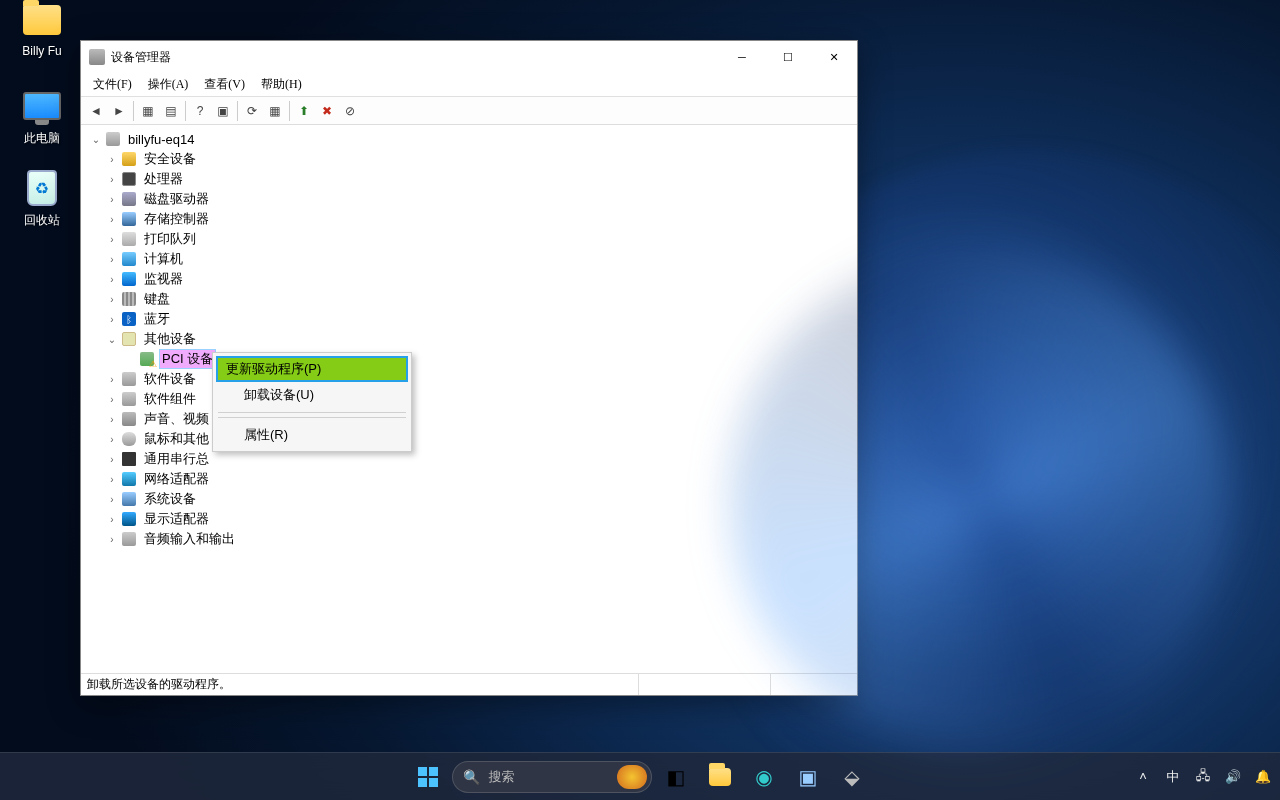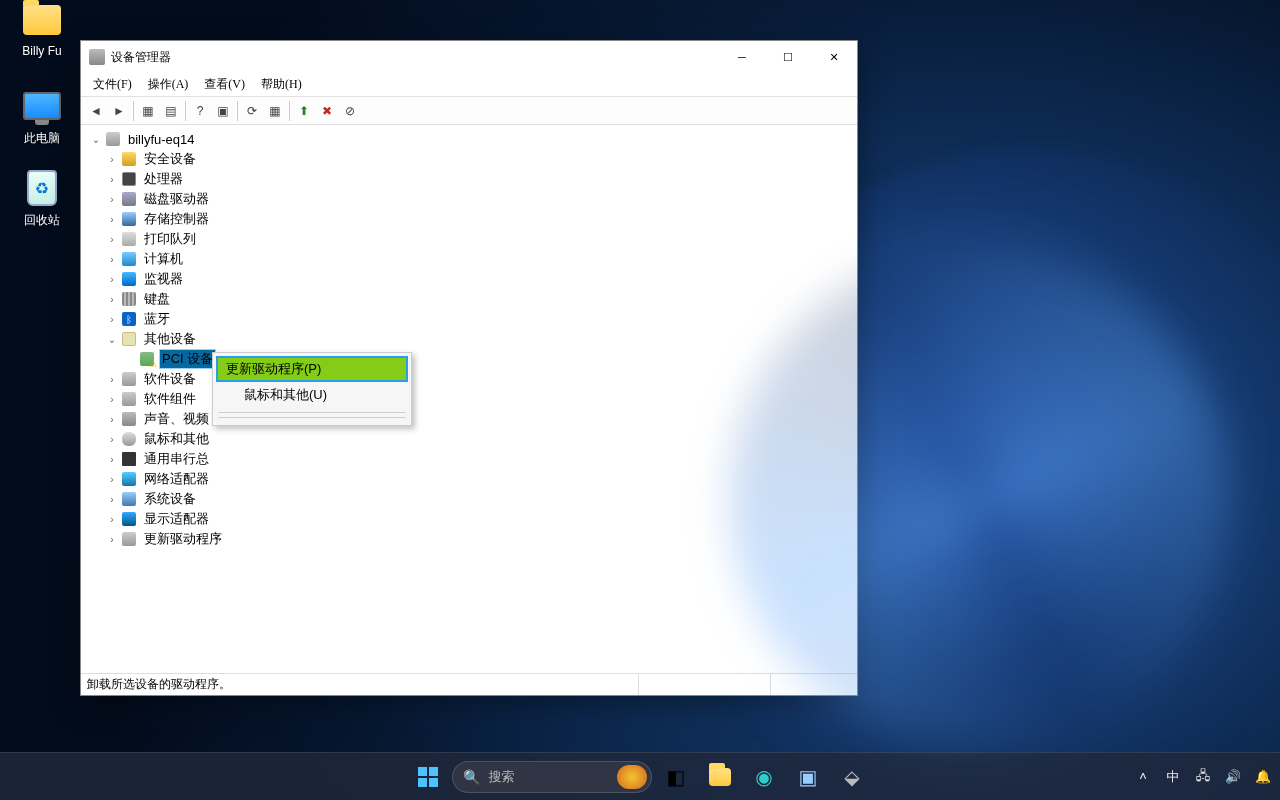--- a/index.html
+++ b/index.html
@@ -51,7 +51,7 @@
 .tree-node .chev { width:14px; text-align:center; color:#666; font-size:10px; cursor:pointer; user-select:none;}
 .tree-node .nicon { width:16px; height:16px; margin: 0 4px 0 2px; display:inline-flex; align-items:center; justify-content:center; font-size:12px;}
 .tree-node .nlabel { padding: 1px 3px; }
-.tree-node.selected .nlabel { background:#0369a1; border:1px solid #99d1ff; padding:0 2px; }
+.tree-node.selected .nlabel { background:#f0abfc; border:1px solid #99d1ff; padding:0 2px; }
 .lvl0 { padding-left: 6px; }
 .lvl1 { padding-left: 22px; }
 .lvl2 { padding-left: 40px; }

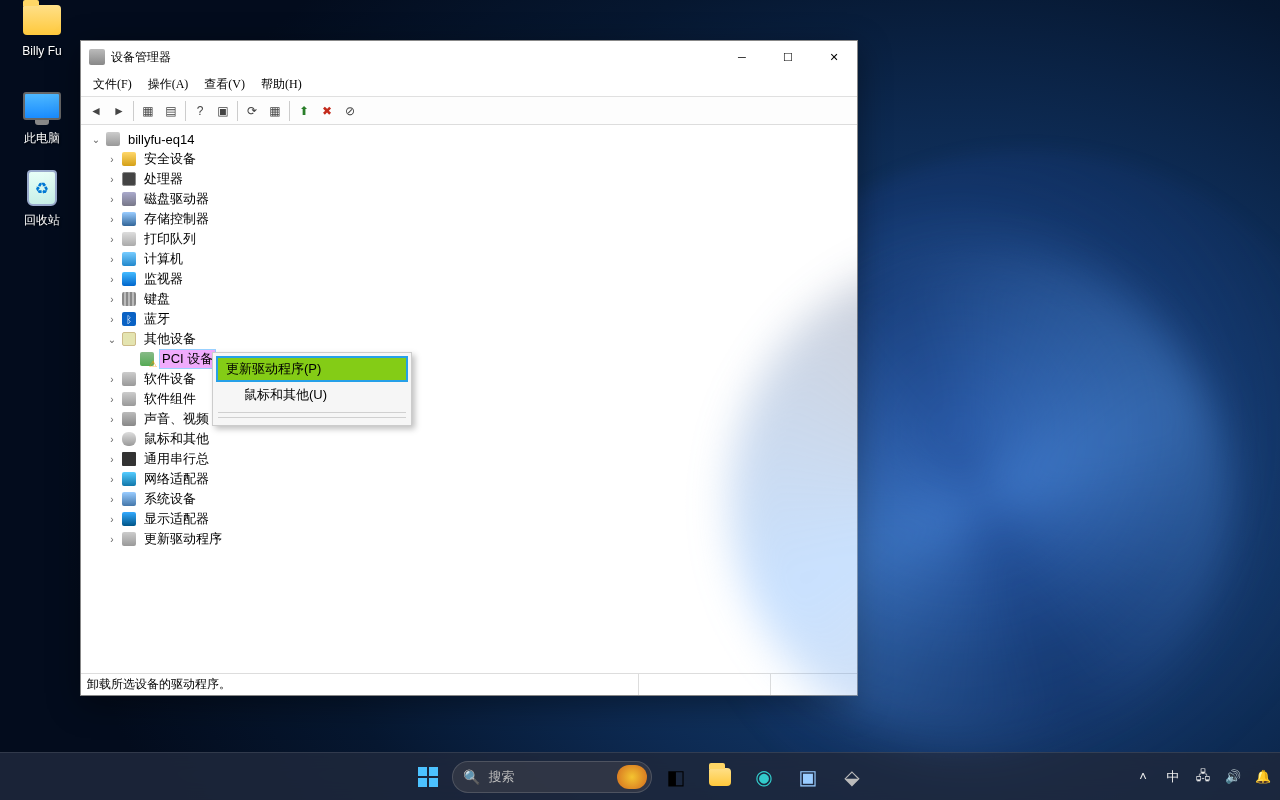--- a/index.html
+++ b/index.html
@@ -311,7 +311,7 @@
 
   <div class="ctxmenu" id="ctx">
       <div class="ctxitem hi">更新驱动程序(P)</div>
-      <div class="ctxitem">鼠标和其他(U)</div>
+      <div class="ctxitem">卸载设备(U)</div>
       <div class="ctxsep"></div>
       <div class="ctxsep"></div>
     </div>

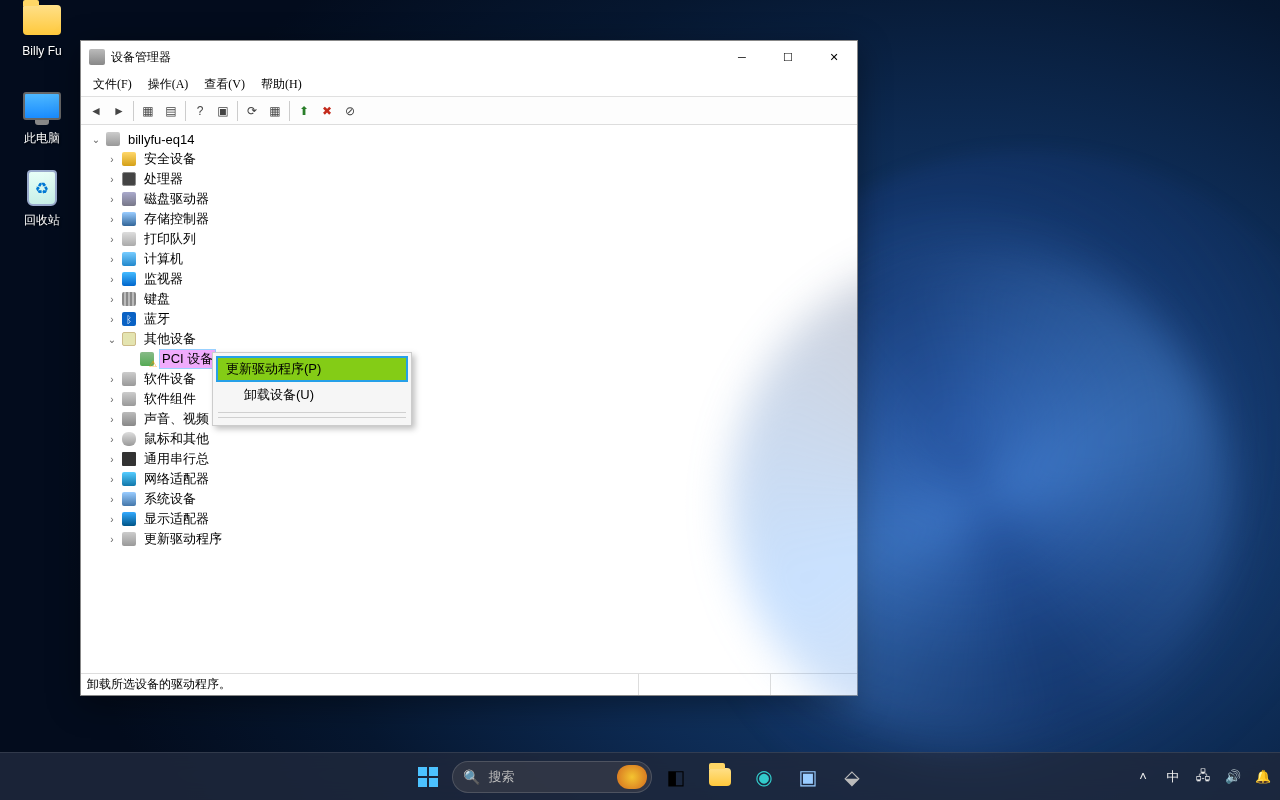--- a/index.html
+++ b/index.html
@@ -314,6 +314,7 @@
       <div class="ctxitem">卸载设备(U)</div>
       <div class="ctxsep"></div>
       <div class="ctxsep"></div>
+      <div class="ctxitem">属性(R)</div>
     </div>
 
   <div class="taskbar">

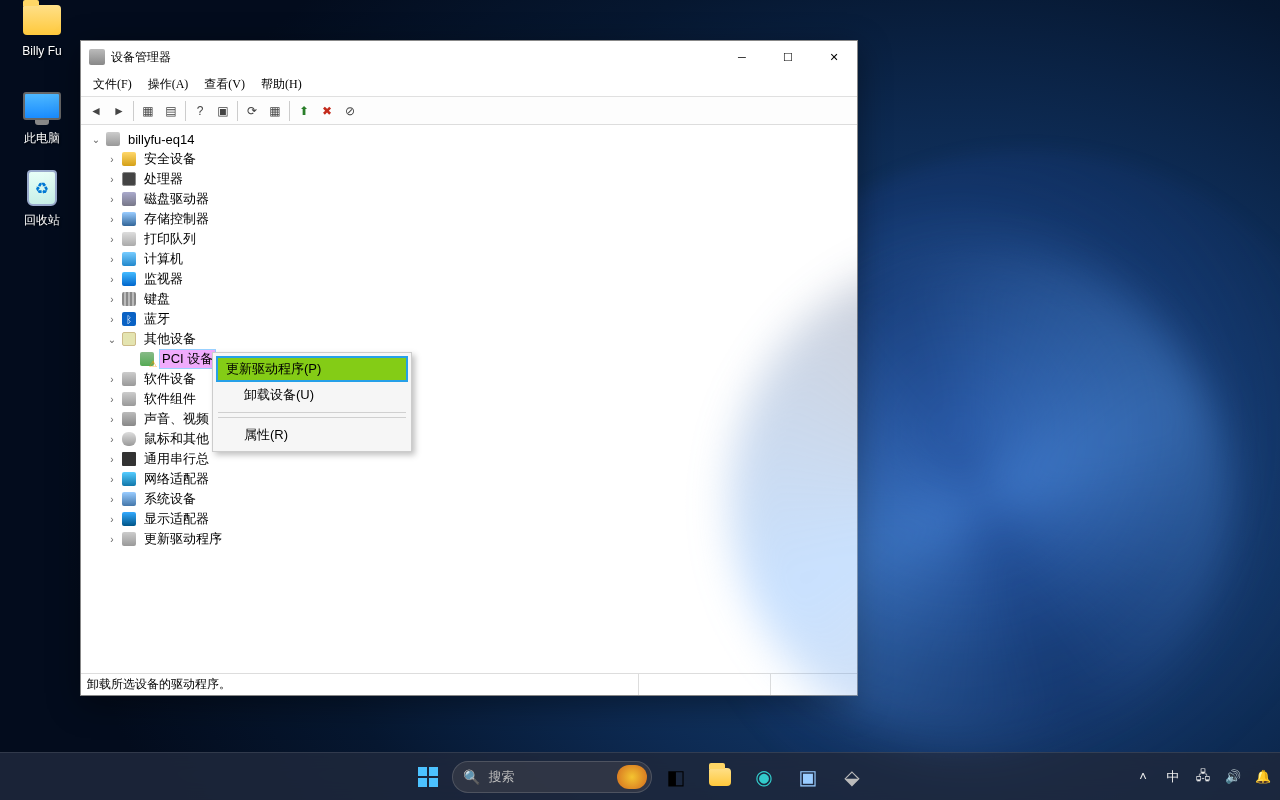--- a/index.html
+++ b/index.html
@@ -298,7 +298,7 @@
           <span class="nicon">
             <span class="dico d-audio"></span>
           </span>
-          <span class="nlabel">更新驱动程序</span>
+          <span class="nlabel">音频输入和输出</span>
         </div>
       </div>
 

